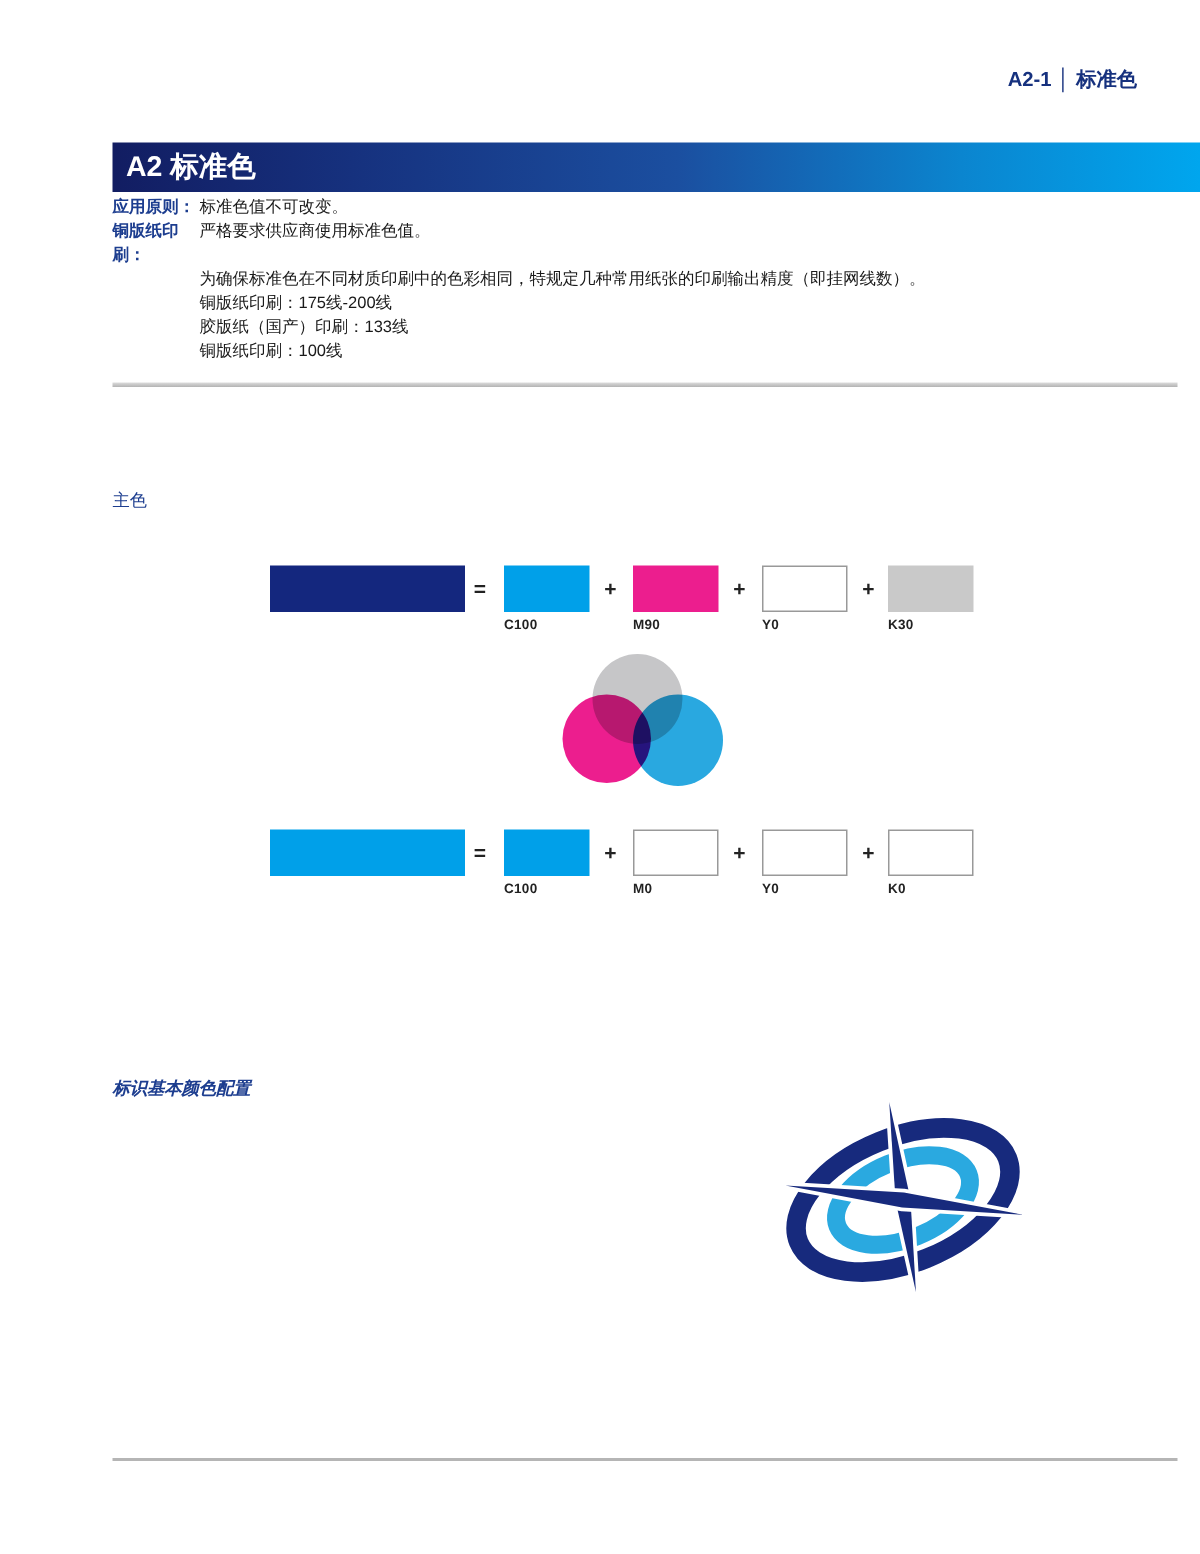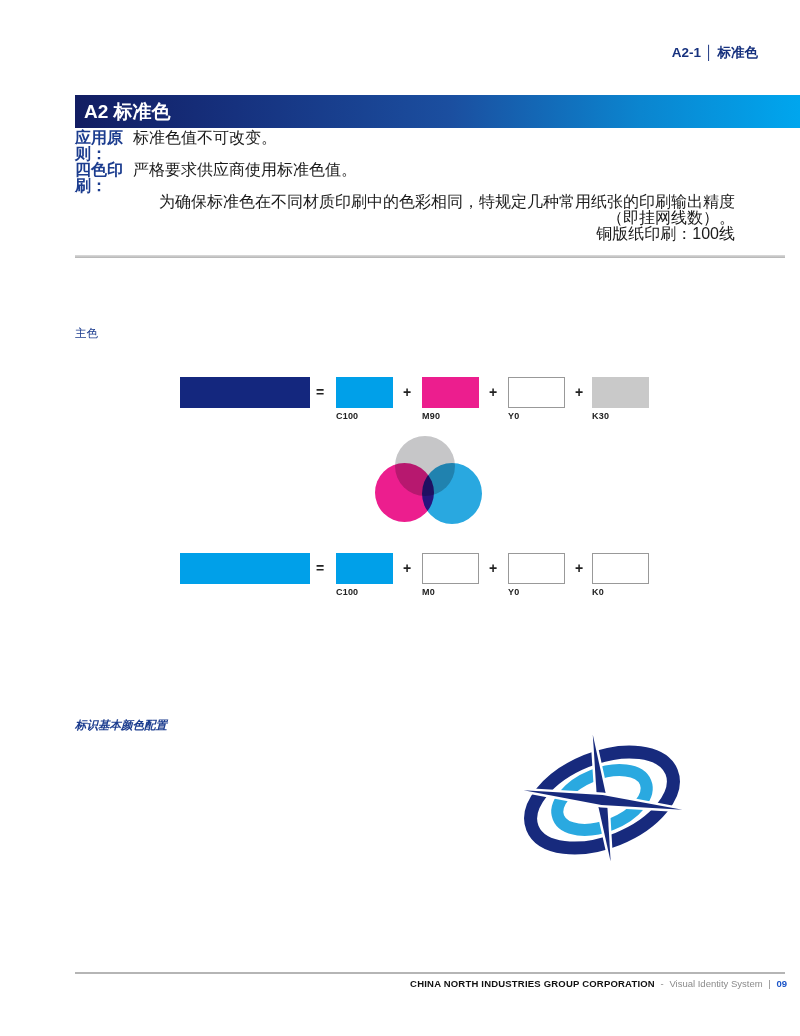--- a/index.html
+++ b/index.html
@@ -16,7 +16,7 @@
     color:#ffffff;font-size:19px;font-weight:bold;line-height:33px;padding-left:9px;box-sizing:border-box;margin-top:24px;}
 
   
-  .principles{position:absolute;left:75px;top:130px;width:660px;font-size:16px;line-height:16px;}
+  .principles{position:absolute;left:75px;top:130px;width:660px;font-size:11px;line-height:16px;}
   .prow{display:flex;}
   .plabel{color:#1c3d8f;font-weight:bold;width:58px;flex:0 0 58px;}
   .ptext{color:#1a1a1a;font-family:Liberation Serif, serif;}

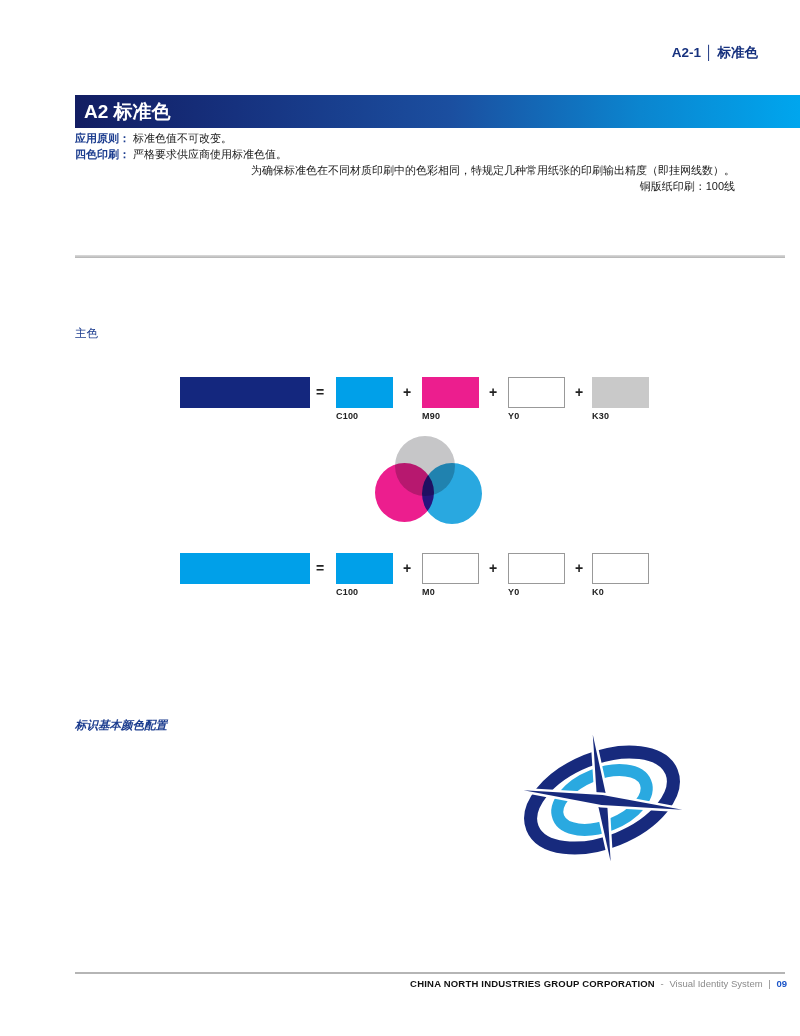--- a/index.html
+++ b/index.html
@@ -85,7 +85,7 @@
       <span class="ptext">标准色值不可改变。</span>
     </div>
     <div class="prow">
-      <span class="plabel">四色印刷：</span>
+      <span class="plabel">铜版纸印刷：</span>
       <span class="ptext">严格要求供应商使用标准色值。</span>
     </div>
     <div class="pdetail">为确保标准色在不同材质印刷中的色彩相同，特规定几种常用纸张的印刷输出精度（即挂网线数）。</div>

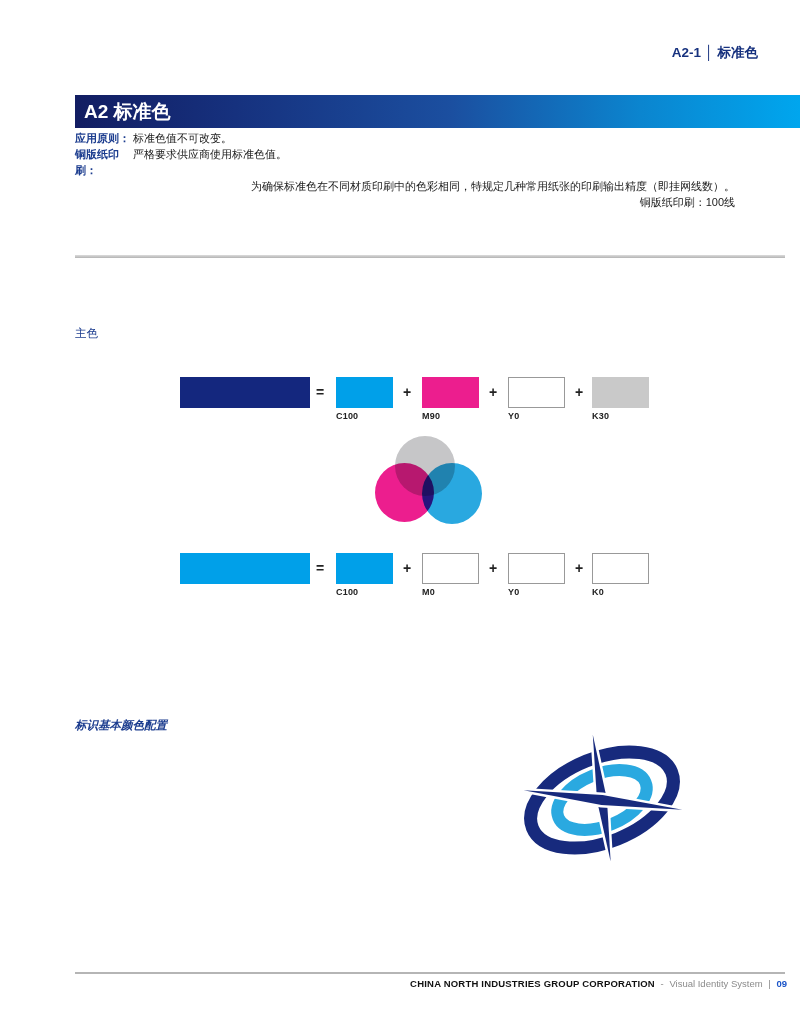--- a/index.html
+++ b/index.html
@@ -20,7 +20,7 @@
   .prow{display:flex;}
   .plabel{color:#1c3d8f;font-weight:bold;width:58px;flex:0 0 58px;}
   .ptext{color:#1a1a1a;font-family:Liberation Serif, serif;}
-  .pdetail{margin-left:58px;color:#1a1a1a;text-align:right;}
+  .pdetail{margin-left:58px;color:#1a1a1a;}
 
   .divider{position:absolute;left:75px;top:255px;width:710px;height:3px;
     background:linear-gradient(#dcdcdc,#b3b3b3);}

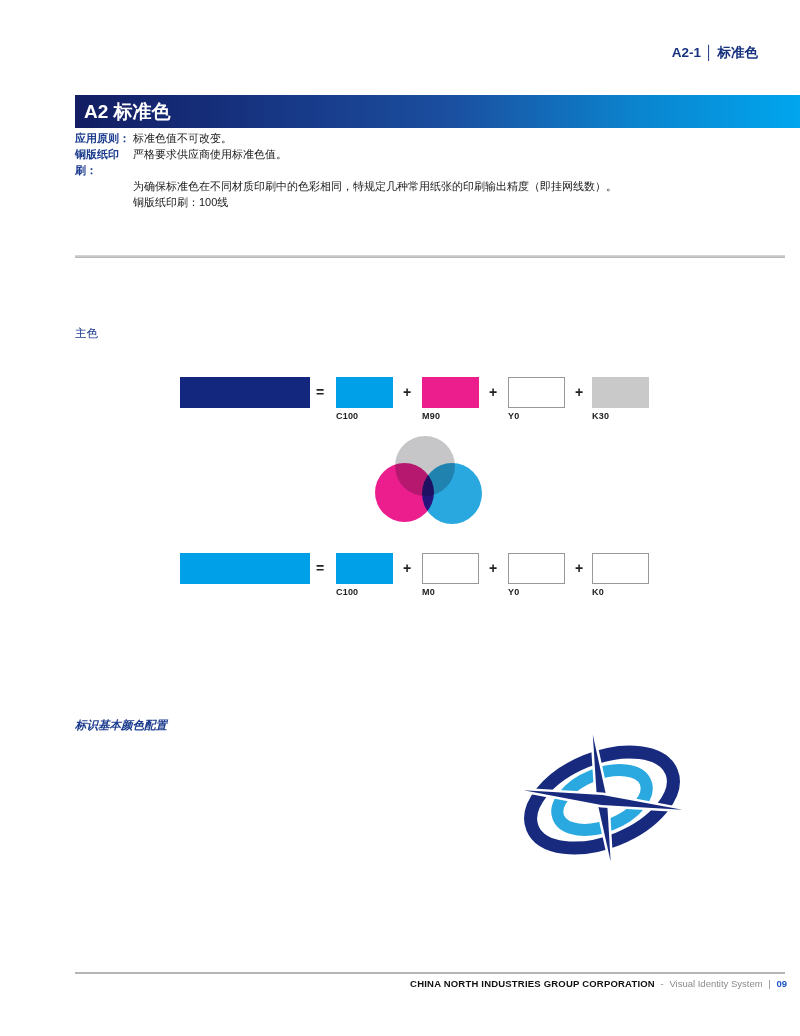--- a/index.html
+++ b/index.html
@@ -89,6 +89,7 @@
       <span class="ptext">严格要求供应商使用标准色值。</span>
     </div>
     <div class="pdetail">为确保标准色在不同材质印刷中的色彩相同，特规定几种常用纸张的印刷输出精度（即挂网线数）。</div>
+    <div class="pdetail">铜版纸印刷：175线-200线</div>
     <div class="pdetail">铜版纸印刷：100线</div>
   </div>
 

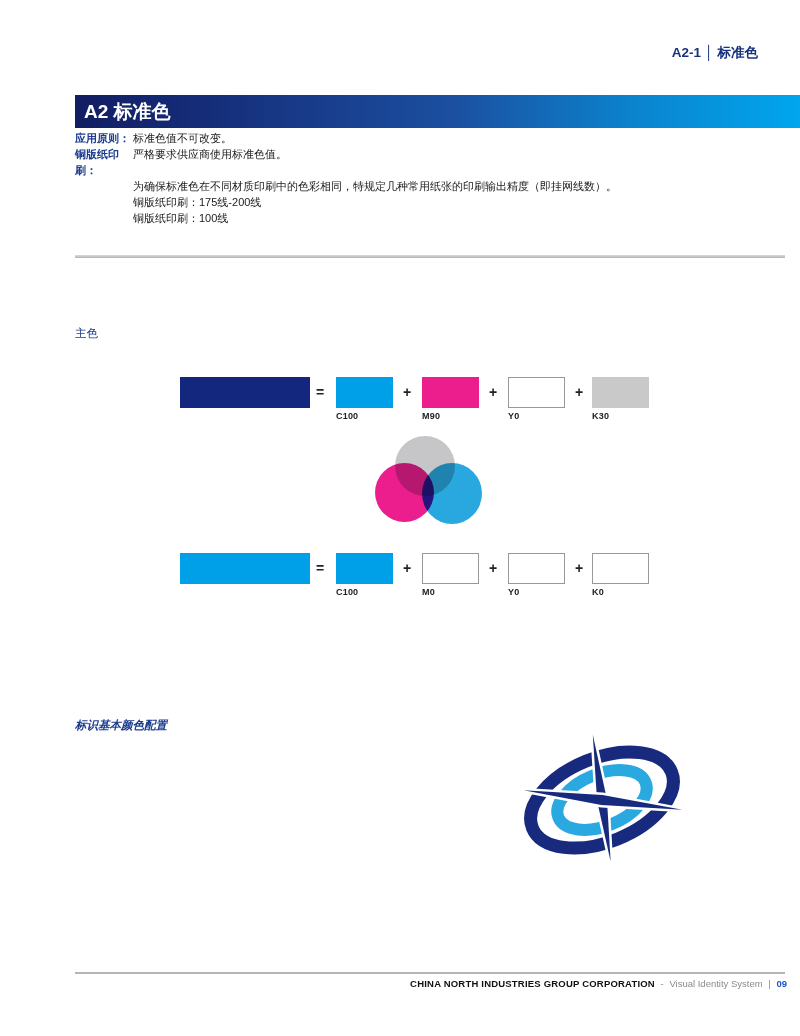--- a/index.html
+++ b/index.html
@@ -90,6 +90,7 @@
     </div>
     <div class="pdetail">为确保标准色在不同材质印刷中的色彩相同，特规定几种常用纸张的印刷输出精度（即挂网线数）。</div>
     <div class="pdetail">铜版纸印刷：175线-200线</div>
+    <div class="pdetail">胶版纸（国产）印刷：133线</div>
     <div class="pdetail">铜版纸印刷：100线</div>
   </div>
 

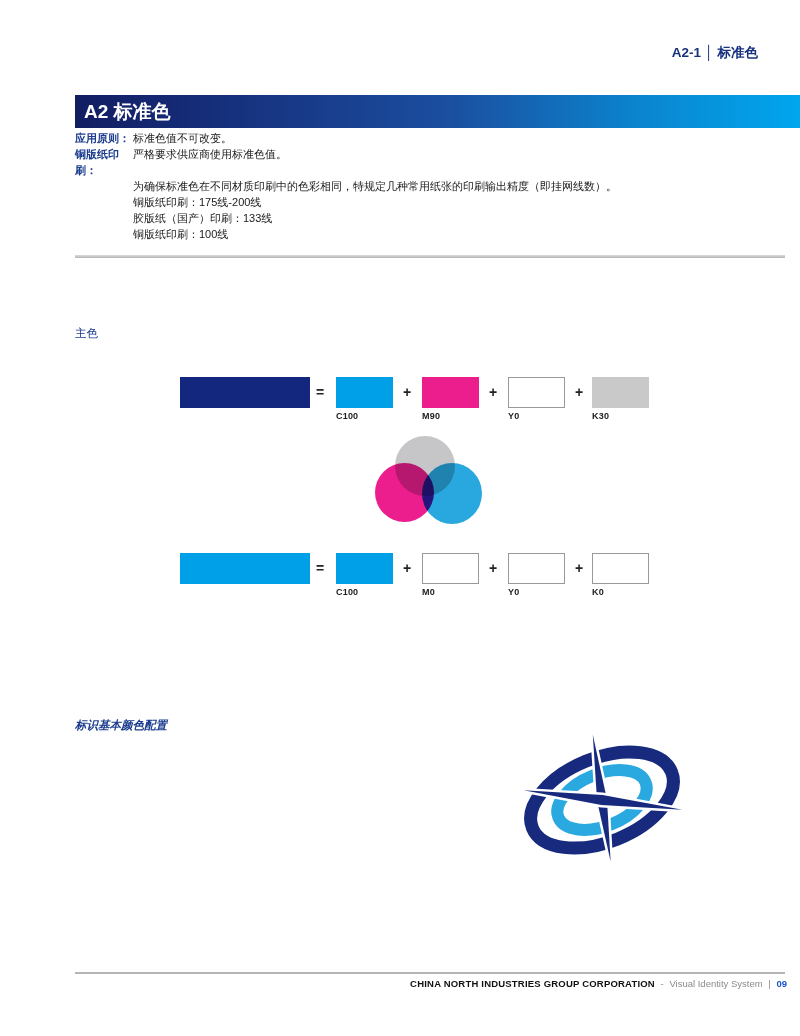--- a/index.html
+++ b/index.html
@@ -172,13 +172,6 @@
   </div>
 
   <div class="f-line"></div>
-  <div class="f-text">
-    <span class="f-company">CHINA NORTH INDUSTRIES GROUP CORPORATION</span>
-    <span>-</span>
-    <span>Visual Identity System</span>
-    <span>|</span>
-    <span class="f-page">09</span>
-  </div>
 
 </div>
 

